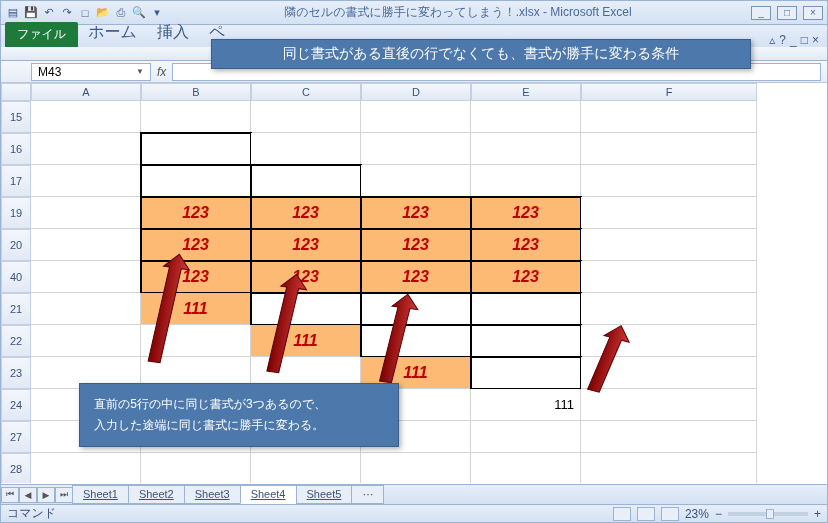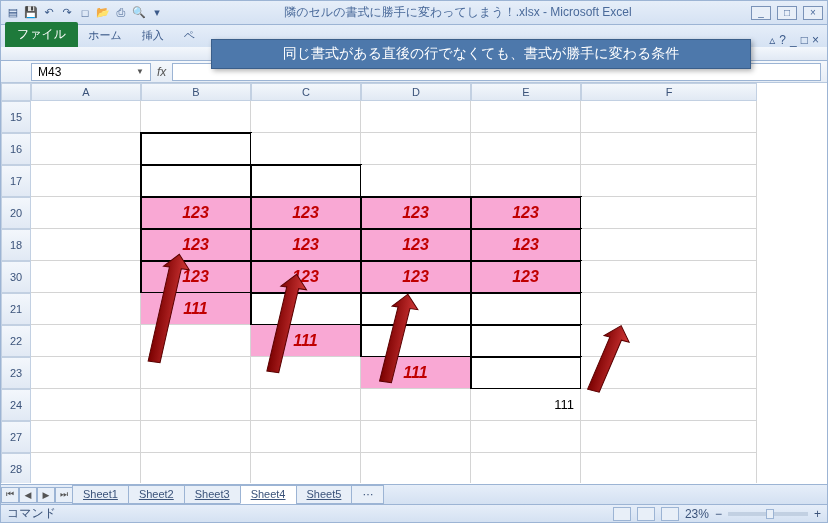--- a/index.html
+++ b/index.html
@@ -12,7 +12,7 @@
 .winbtns span{width:20px;height:14px;border:1px solid #7a93b8;display:flex;align-items:center;justify-content:center;color:#4a6a9a;font-size:10px;background:#e8eff8;}
 .ribbon-tabs{height:22px;background:linear-gradient(#e6eef9,#d5e2f3);display:flex;align-items:flex-end;padding-left:4px;}
 .file-tab{background:#1e7a3b;color:#fff;padding:4px 12px;font-size:12px;border-radius:2px 2px 0 0;}
-.tab{padding:4px 10px;color:#3b5a8a;font-size:11px;}
+.tab{padding:4px 10px;color:#3b5a8a;font-size:16px;}
 .ribbon-help{margin-left:auto;padding:0 8px;color:#3b5a8a;display:flex;gap:4px;}
 .ribbon-area{height:14px;background:linear-gradient(#f3f7fc,#e1e9f4);border-bottom:1px solid #9cb4d4;}
 .callout-top{position:absolute;top:38px;left:210px;width:540px;height:30px;background:#4d78ab;border:1px solid #3a5e8a;display:flex;align-items:center;justify-content:center;color:#fff;font-size:14px;box-shadow:2px 2px 5px rgba(0,0,0,.3);z-index:50;}

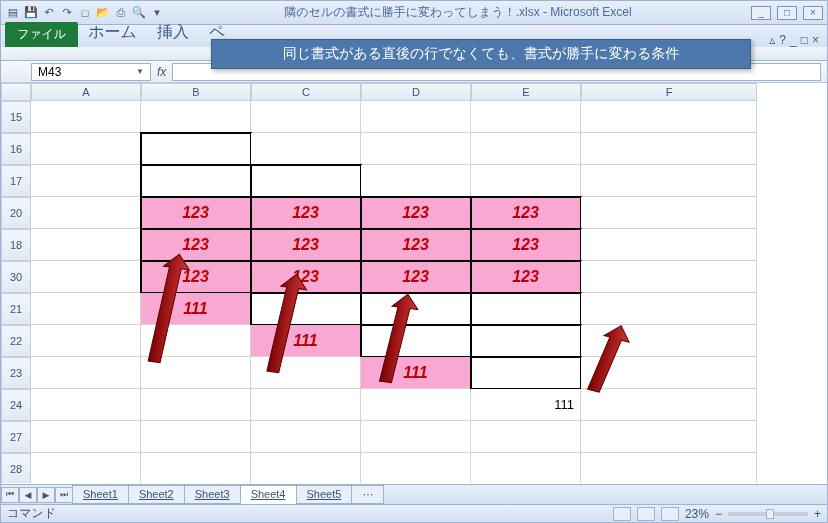--- a/index.html
+++ b/index.html
@@ -137,7 +137,7 @@
           <div class="cell" style="width:176px"></div>
         </div>
         <div class="row">
-          <div class="rowhead">20</div>
+          <div class="rowhead">19</div>
           <div class="cell" style="width:110px"></div>
           <div class="cell yellow redtext blackbox" style="width:110px">123</div>
           <div class="cell yellow redtext blackbox" style="width:110px">123</div>

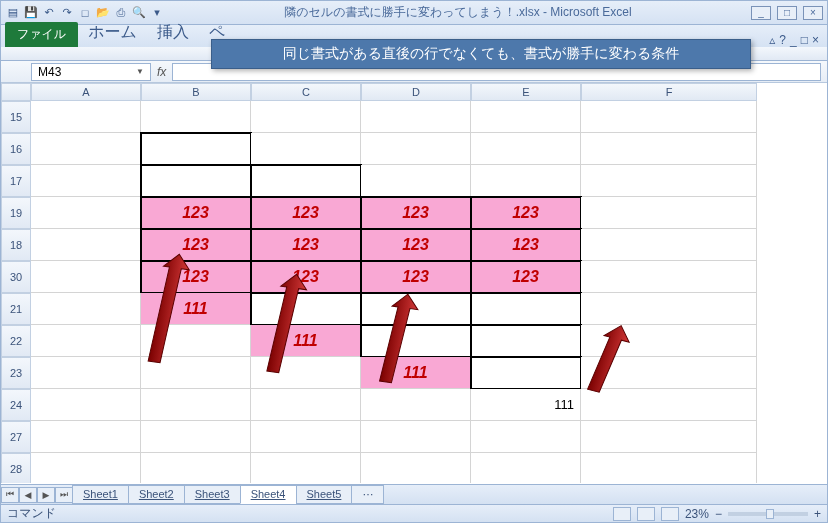--- a/index.html
+++ b/index.html
@@ -31,7 +31,7 @@
 .row{display:flex;height:32px;}
 .rowhead{width:30px;}
 .cell{border-right:1px solid #d4d4d4;border-bottom:1px solid #d4d4d4;background:#fff;display:flex;align-items:center;justify-content:center;font-size:14px;}
-.yellow{background:#f9a8d4;}
+.yellow{background:#fdba74;}
 .redtext{color:#c00000;font-weight:bold;font-style:italic;font-size:16px;}
 .blackbox{outline:2px solid #000;outline-offset:-1px;}
 .plain{color:#000;font-size:13px;justify-content:flex-end;padding-right:6px;}

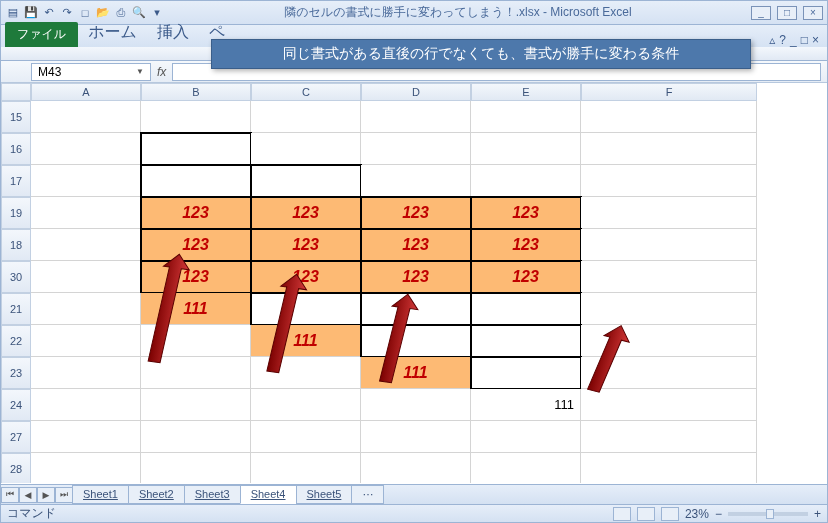--- a/index.html
+++ b/index.html
@@ -146,7 +146,7 @@
           <div class="cell" style="width:176px"></div>
         </div>
         <div class="row">
-          <div class="rowhead">18</div>
+          <div class="rowhead">20</div>
           <div class="cell" style="width:110px"></div>
           <div class="cell yellow redtext blackbox" style="width:110px">123</div>
           <div class="cell yellow redtext blackbox" style="width:110px">123</div>

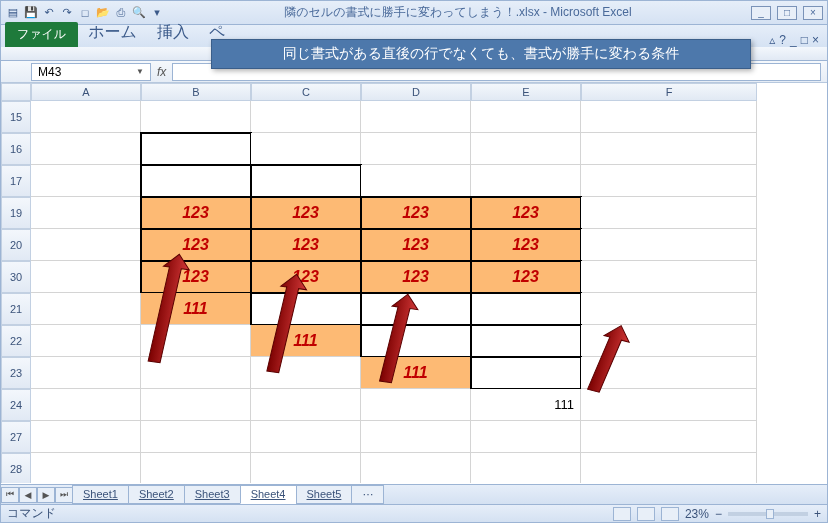--- a/index.html
+++ b/index.html
@@ -155,7 +155,7 @@
           <div class="cell" style="width:176px"></div>
         </div>
         <div class="row">
-          <div class="rowhead">30</div>
+          <div class="rowhead">40</div>
           <div class="cell" style="width:110px"></div>
           <div class="cell yellow redtext blackbox" style="width:110px">123</div>
           <div class="cell yellow redtext blackbox" style="width:110px">123</div>

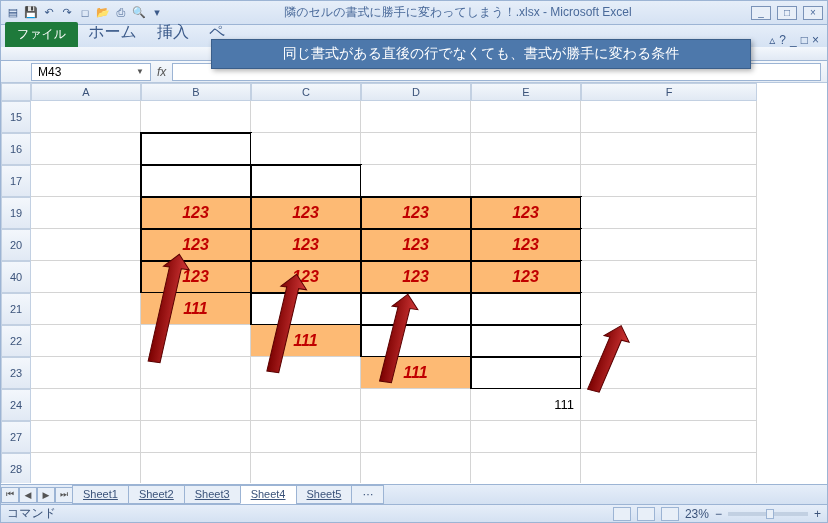--- a/index.html
+++ b/index.html
@@ -257,6 +257,8 @@
     <polygon points="30,0 42,14 34,14 26,70 14,70 22,14 16,14" fill="url(#g1)" stroke="#5a0000" stroke-width="1" transform="rotate(15 25 40)"></polygon>
   </svg>
 
+  <div class="callout" style="left:78px;top:300px;width:320px"><span style="white-space:pre-line">直前の5行の中に同じ書式が3つあるので、
+入力した途端に同じ書式に勝手に変わる。</span></div>
 </div>
 
 <div class="sheets">

